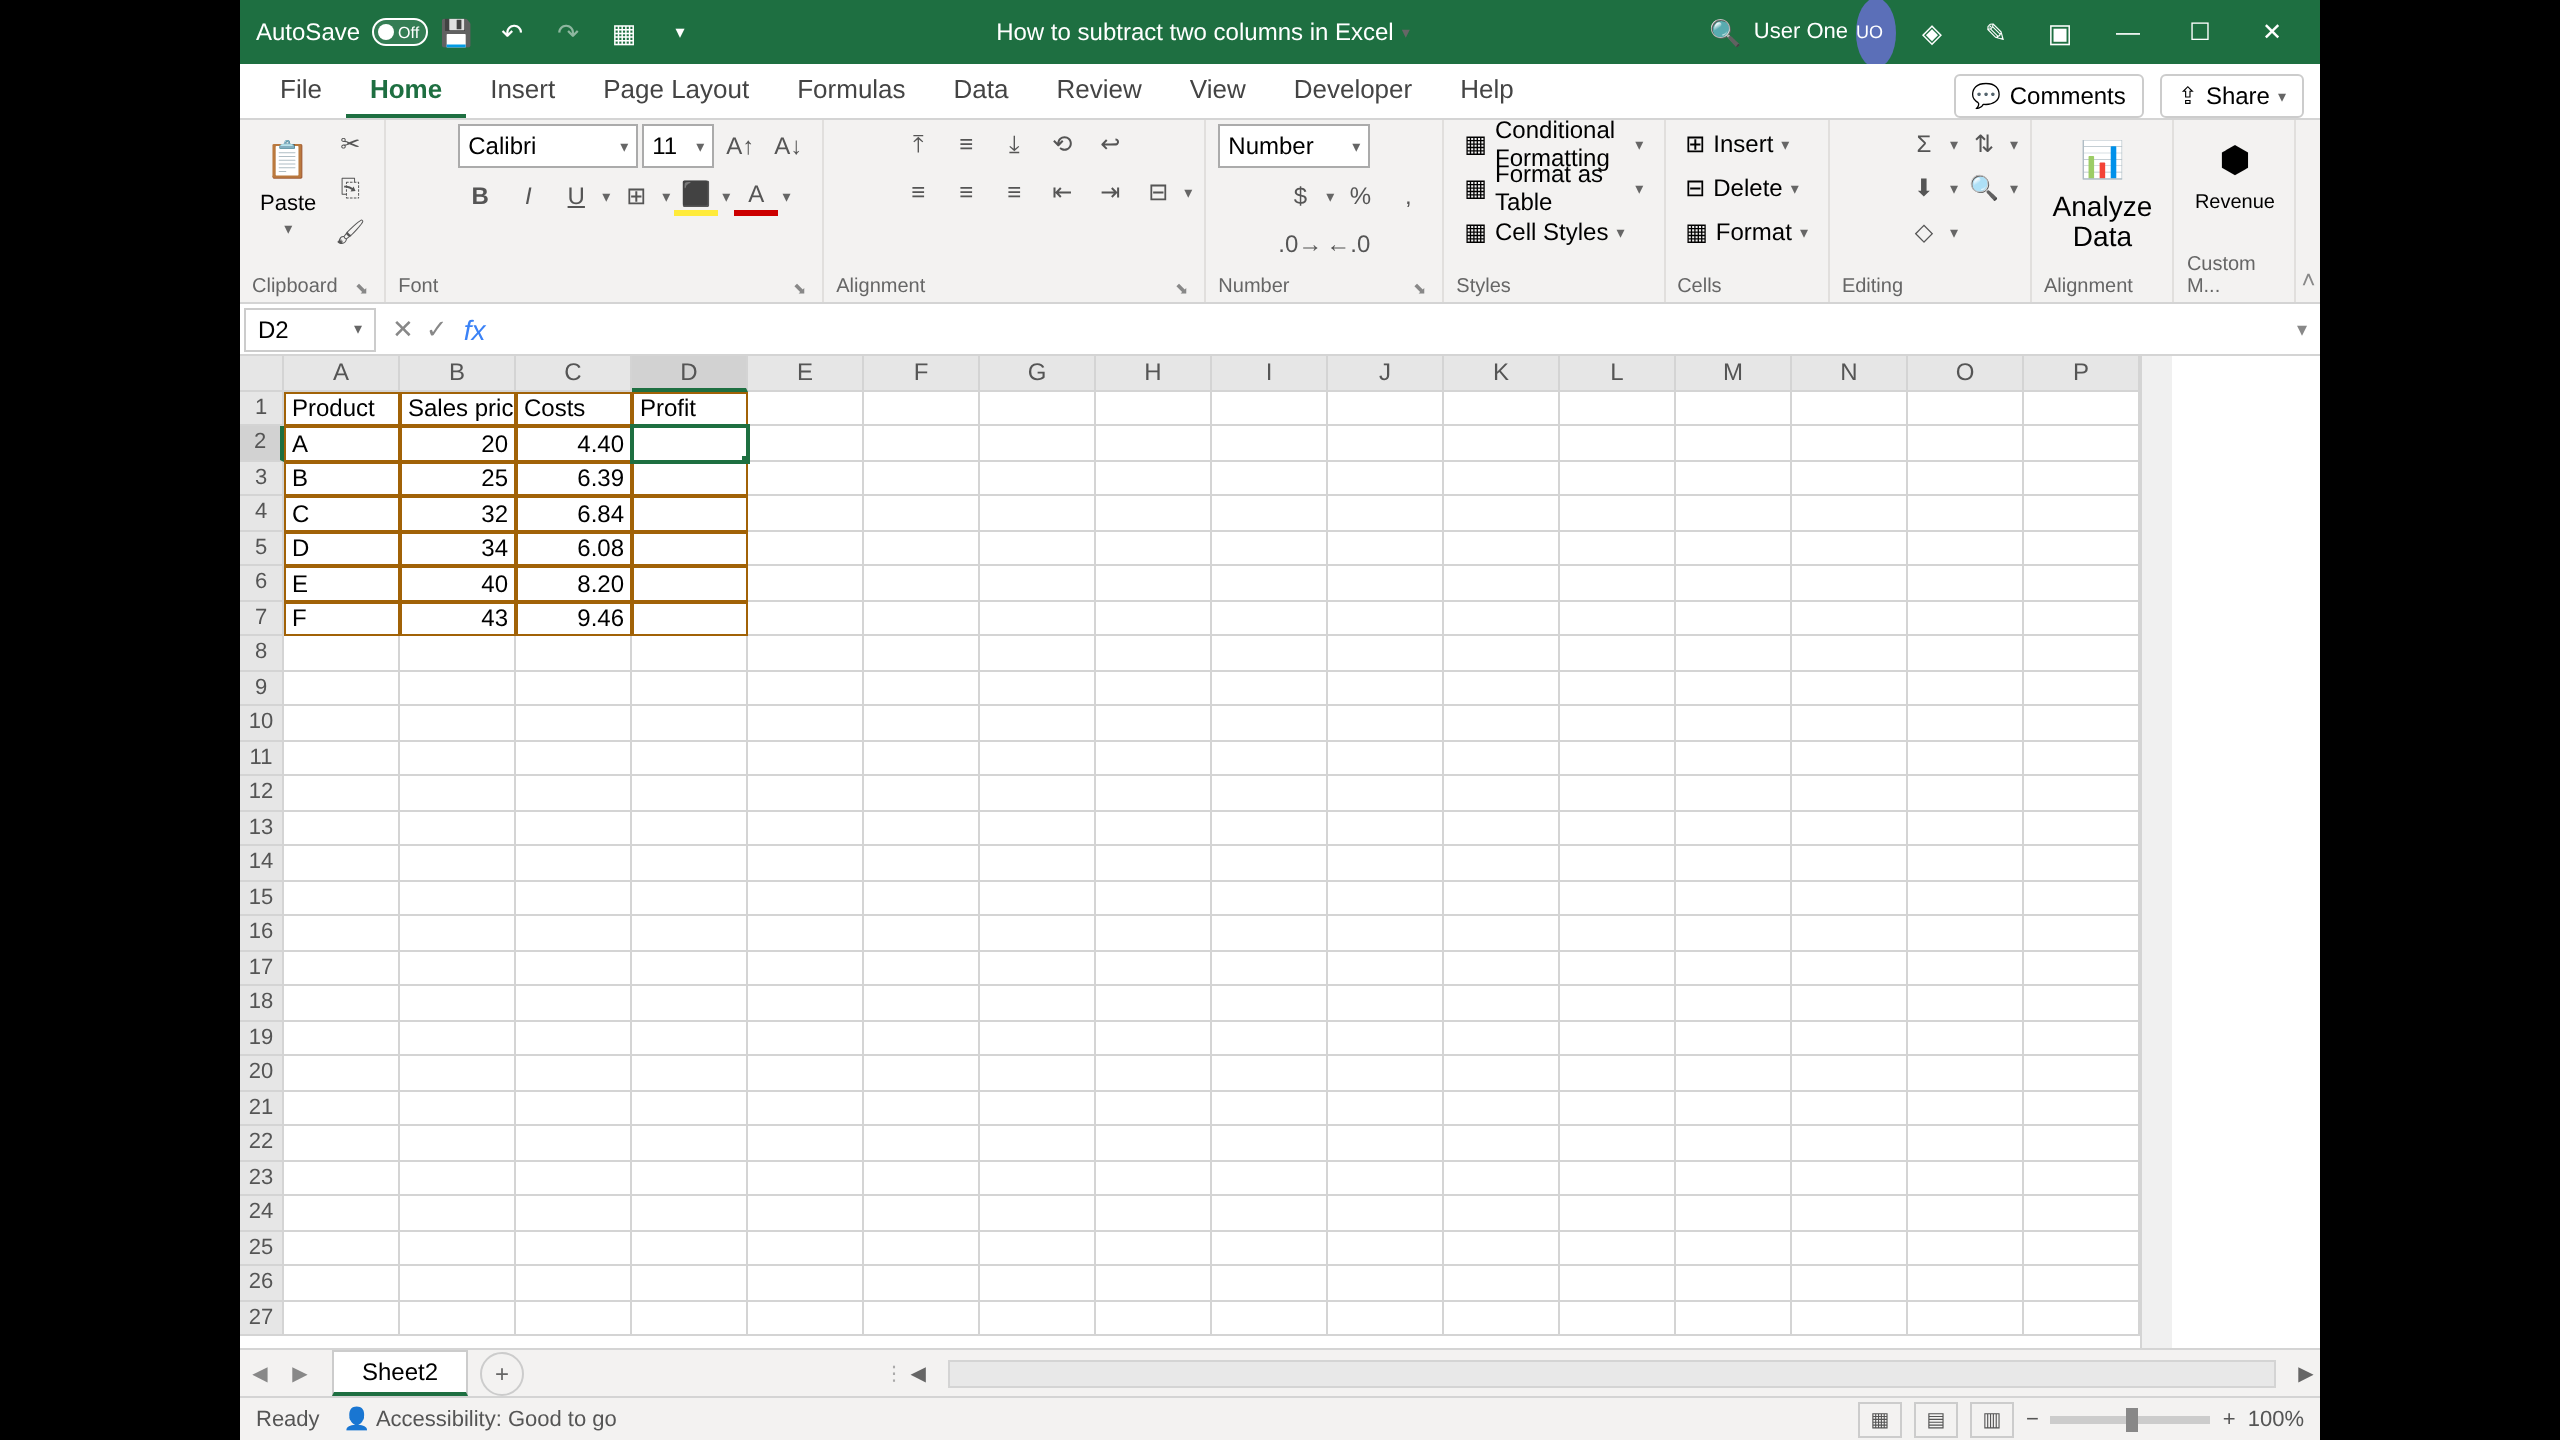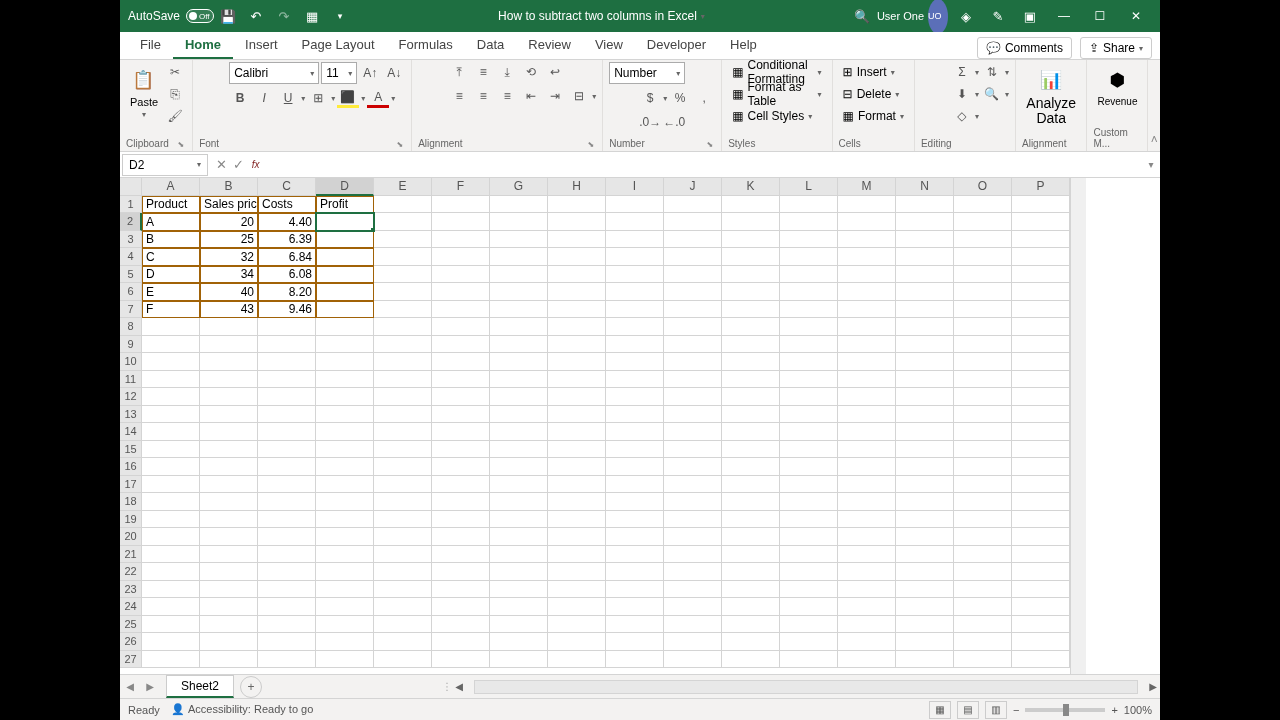--- a/index.html
+++ b/index.html
@@ -44,7 +44,7 @@
 
 
 .formula-row { height: 26px; display: flex; align-items: center; border-bottom: 1px solid #d4d4d4; background: #fff; }
-.name-box { width: 86px; height: 22px; border: 1px solid #ccc; margin-left: 2px; display: flex; align-items: center; padding: 0 6px; font-size: 12px; justify-content: space-between; }
+.name-box { width: 66px; height: 22px; border: 1px solid #ccc; margin-left: 2px; display: flex; align-items: center; padding: 0 6px; font-size: 12px; justify-content: space-between; }
 .fx-btns { display: flex; align-items: center; margin: 0 8px; gap: 6px; color: #888; font-size: 13px; }
 .fx-label { font-style: italic; font-size: 10px; color: #7f1d1d; margin-right: 6px; }
 .formula-input { flex: 1; height: 22px; border: none; font-size: 12px; padding: 0 4px; }

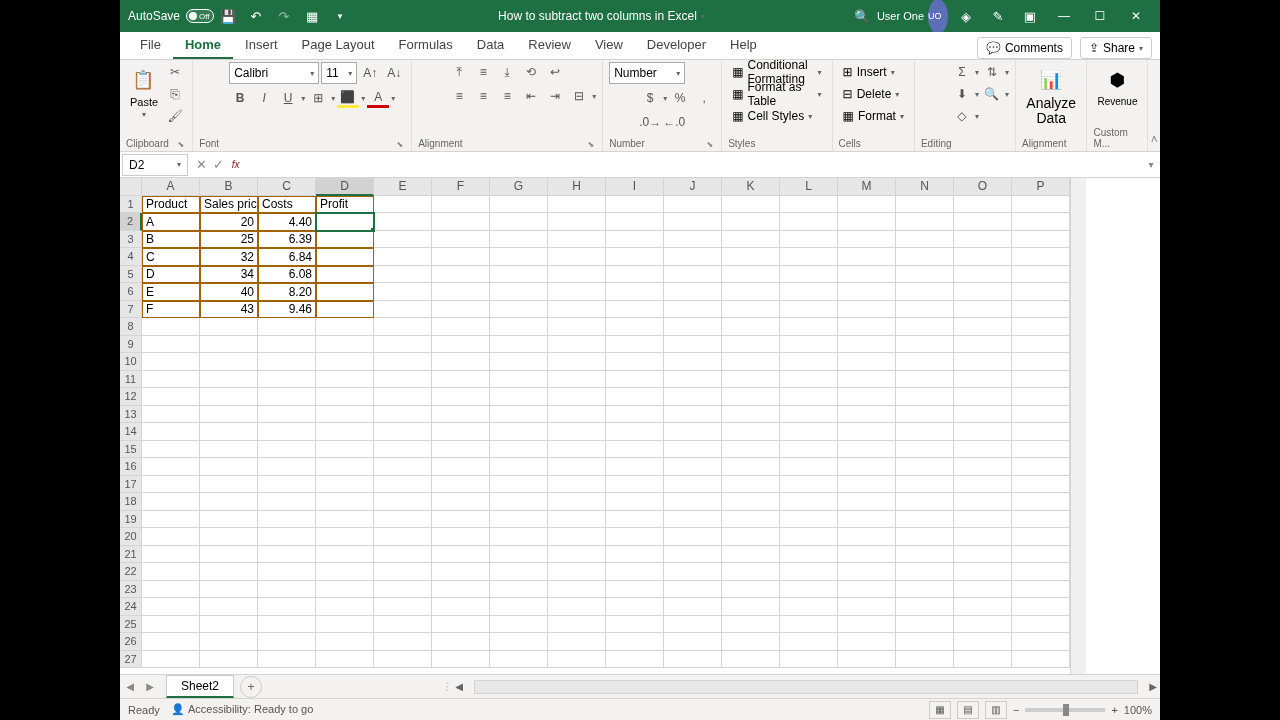--- a/index.html
+++ b/index.html
@@ -46,7 +46,7 @@
 .formula-row { height: 26px; display: flex; align-items: center; border-bottom: 1px solid #d4d4d4; background: #fff; }
 .name-box { width: 66px; height: 22px; border: 1px solid #ccc; margin-left: 2px; display: flex; align-items: center; padding: 0 6px; font-size: 12px; justify-content: space-between; }
 .fx-btns { display: flex; align-items: center; margin: 0 8px; gap: 6px; color: #888; font-size: 13px; }
-.fx-label { font-style: italic; font-size: 10px; color: #7f1d1d; margin-right: 6px; }
+.fx-label { font-style: italic; font-size: 14px; color: #3b82f6; margin-right: 6px; }
 .formula-input { flex: 1; height: 22px; border: none; font-size: 12px; padding: 0 4px; }
 .expand { width: 18px; text-align: center; color: #888; font-size: 10px; }
 

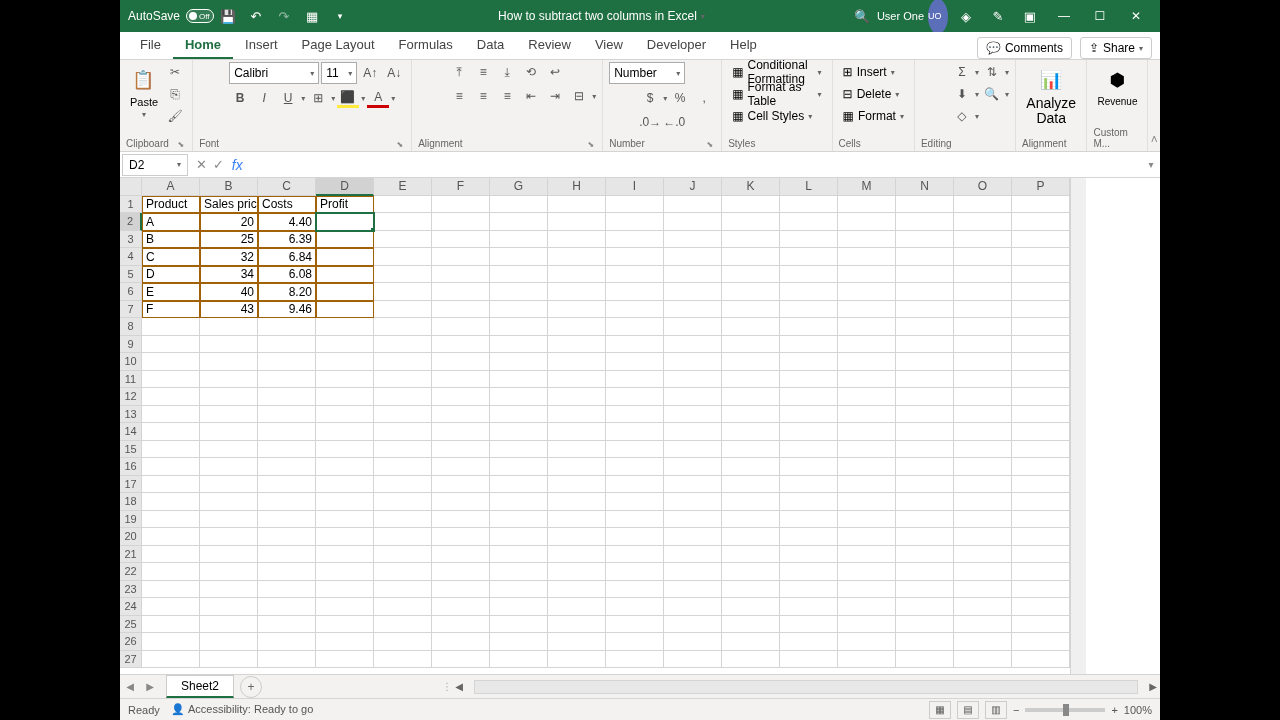--- a/index.html
+++ b/index.html
@@ -842,7 +842,7 @@
     <span>Ready</span>
     <span>
       <span>👤</span>
-      <span>Accessibility: Ready to go</span>
+      <span>Accessibility: Good to go</span>
     </span>
     <div class="right">
       <div class="view-btn">▦</div>

